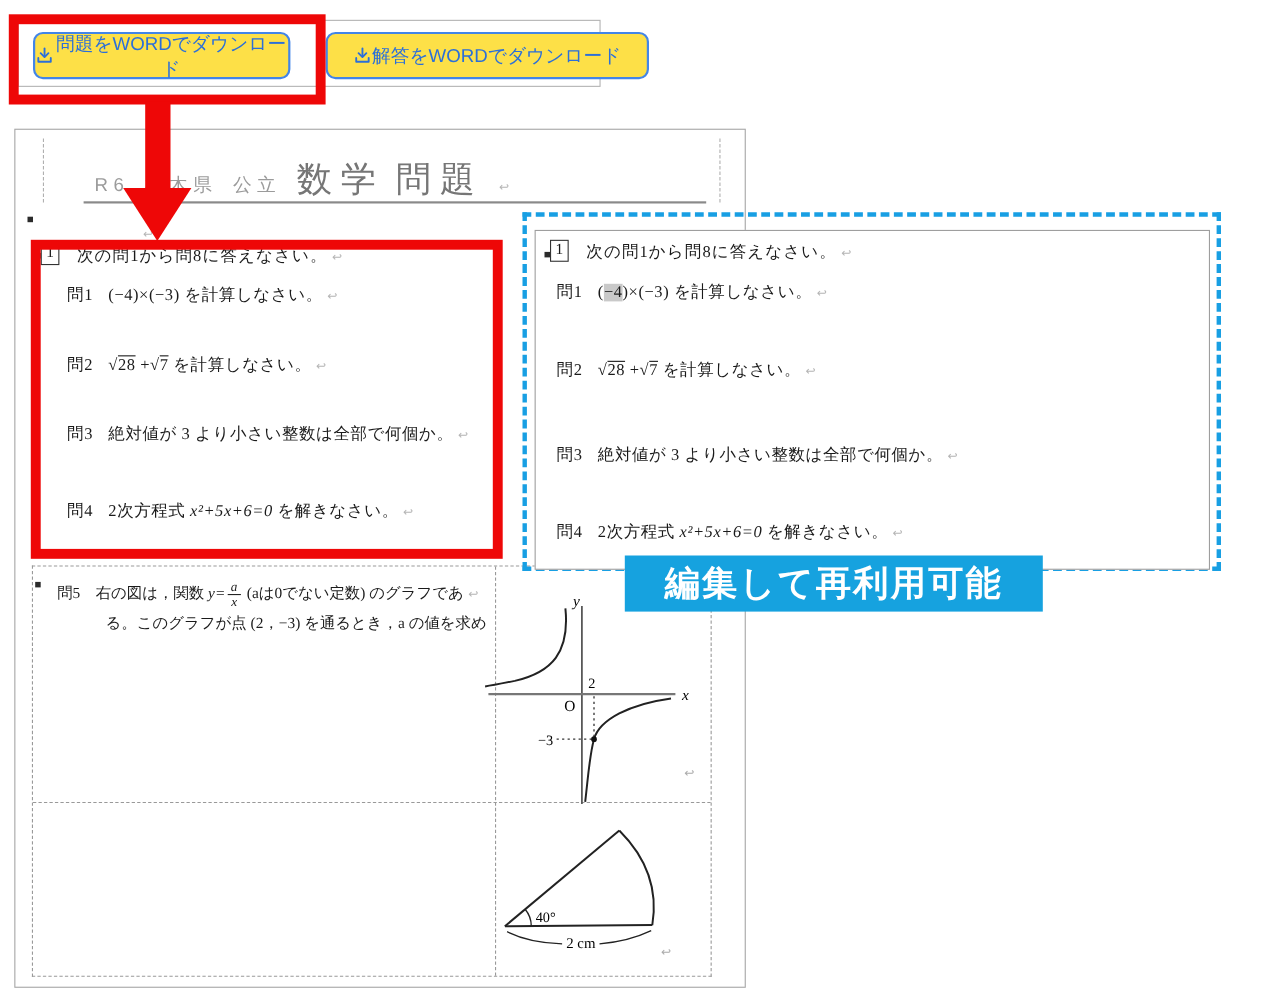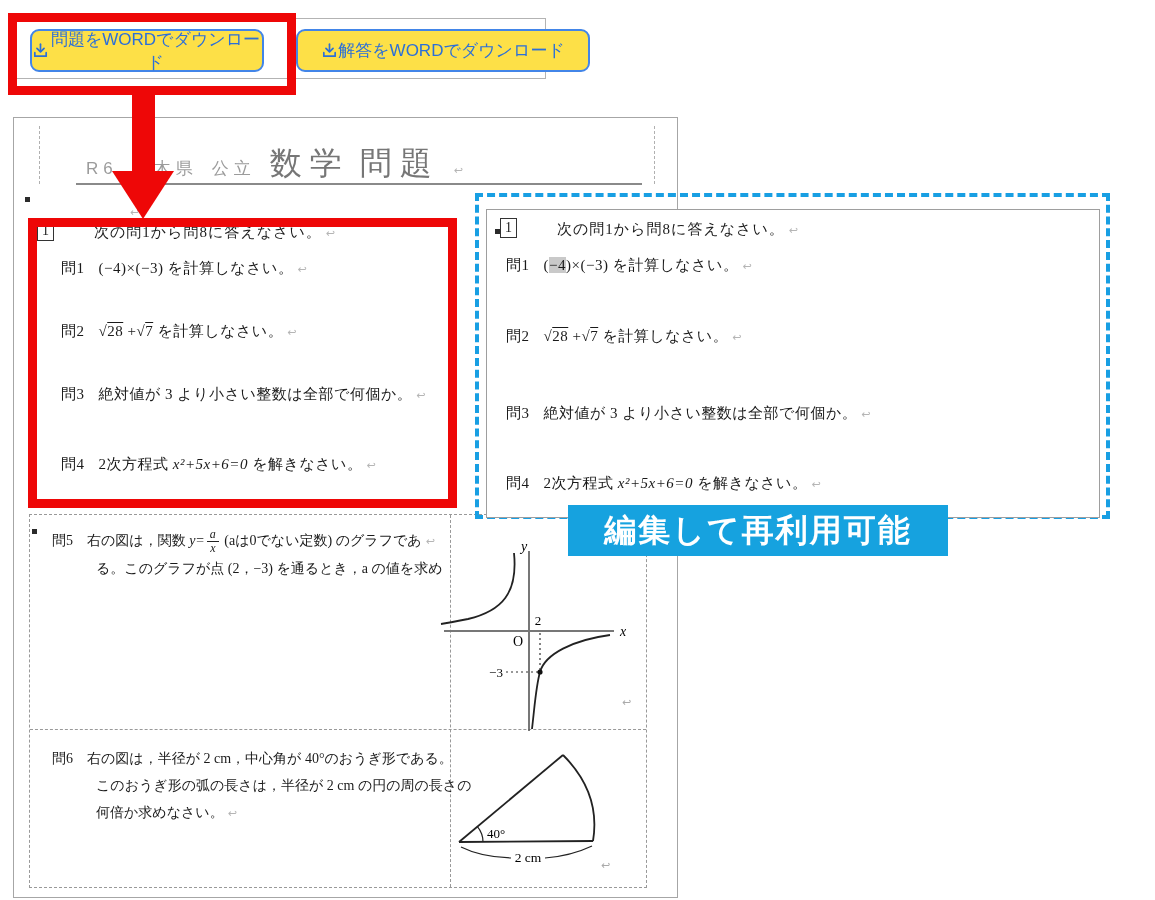--- a/index.html
+++ b/index.html
@@ -66,7 +66,7 @@
     position:absolute; width:17px; height:20px; border:1.5px solid #333;
     display:flex; align-items:center; justify-content:center; font-size:14px; background:#fff;
   }
-  .sec-title { position:absolute; font-size:15px; letter-spacing:1px; white-space:nowrap;margin-left:24px; }
+  .sec-title { position:absolute; font-size:15px; letter-spacing:1px; white-space:nowrap; }
   .q-line { position:absolute; font-size:15px; white-space:nowrap; letter-spacing:0.5px; }
   .q-label { margin-right:14px; }
   .hl { background:#c9c9c9; }

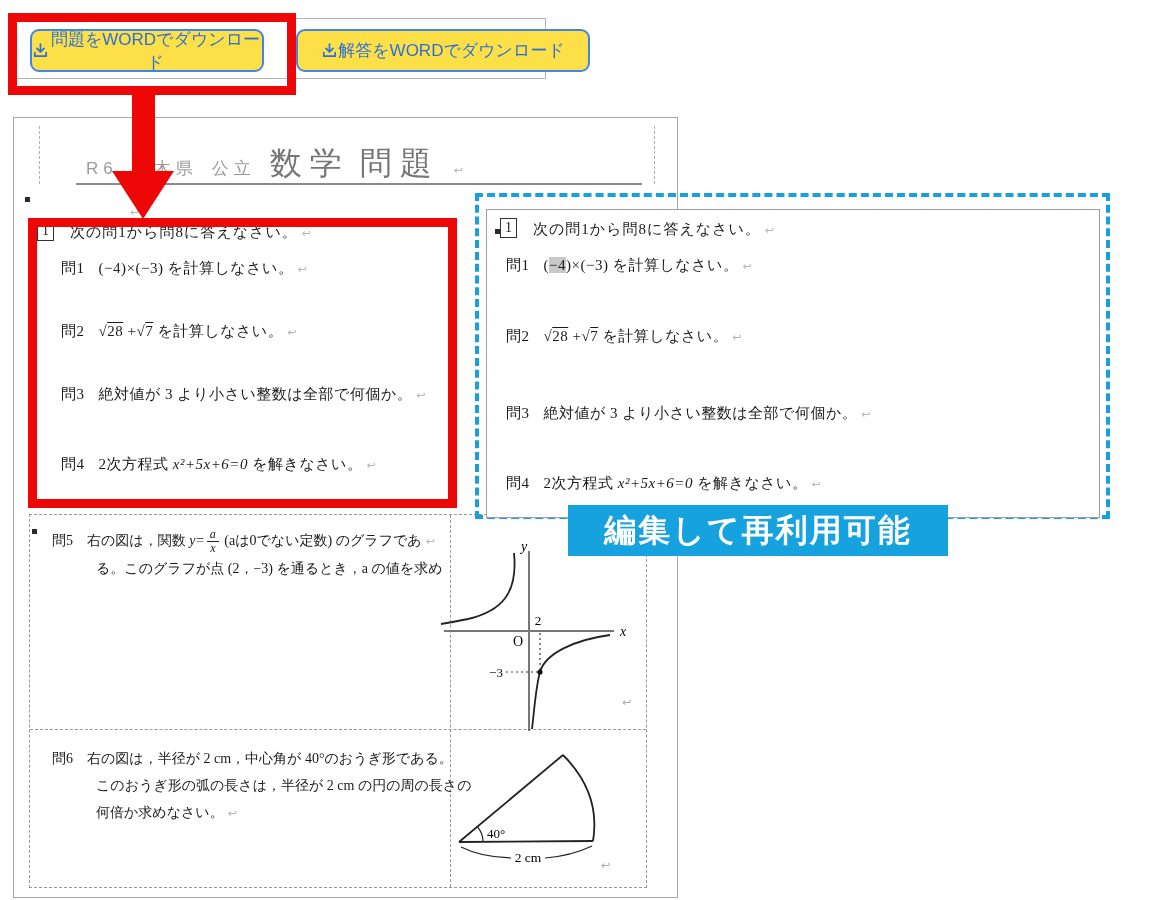--- a/index.html
+++ b/index.html
@@ -185,11 +185,6 @@
         <span class="cont">る。このグラフが点 (2，−3) を通るとき，a の値を求め</span>
       </div>
 
-      <div class="cell-text" id="q6-block">
-        <span class="first"><span class="q-label">問6</span><span>右の図は，半径が 2 cm，中心角が 40°のおうぎ形である。</span></span>
-        <span class="cont">このおうぎ形の弧の長さは，半径が 2 cm の円の周の長さの</span>
-        <span class="cont"><span>何倍か求めなさい。</span><span class="ret">↩</span></span>
-      </div>
     </div>
 
     <div class="sq-bullet" style="left:18px; top:411px;"></div>

